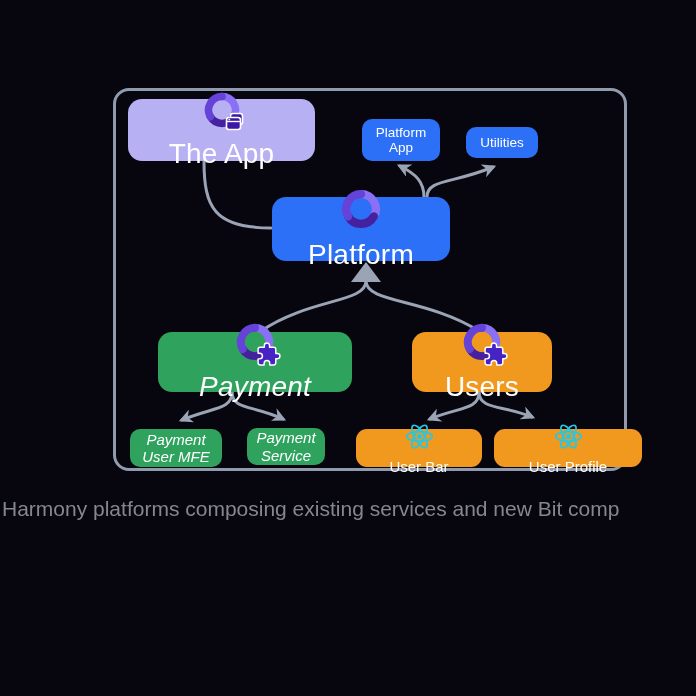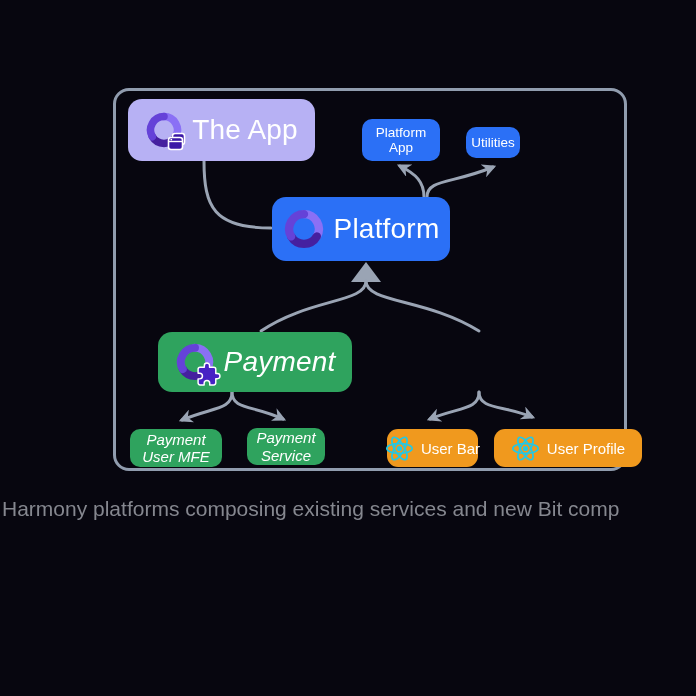--- a/index.html
+++ b/index.html
@@ -36,6 +36,7 @@
   .node{
     position:absolute;display:flex;align-items:center;justify-content:center;
     color:var(--node-text);
+    flex-direction:column;
   }
   .node.blue{background:var(--node-blue);}
   .node.green{background:var(--node-green);font-style:italic;}

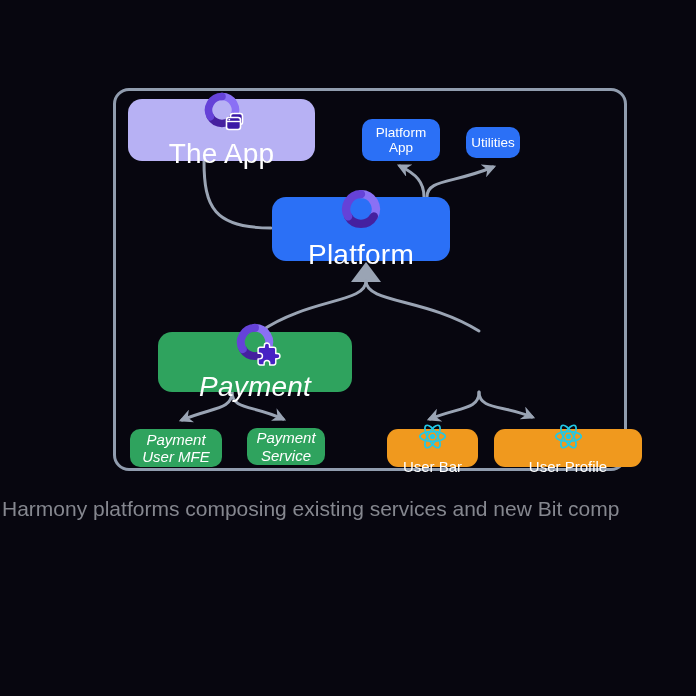--- a/index.html
+++ b/index.html
@@ -105,7 +105,7 @@
     <span class="label-sm">App</span>
   </div>
 
-  <div class="node sm blue" style="left:466px;top:127px;width:54px;height:31px;">
+  <div class="node sm blue" style="left:466px;top:127px;width:72px;height:31px;">
     <span class="label-sm">Utilities</span>
   </div>
 

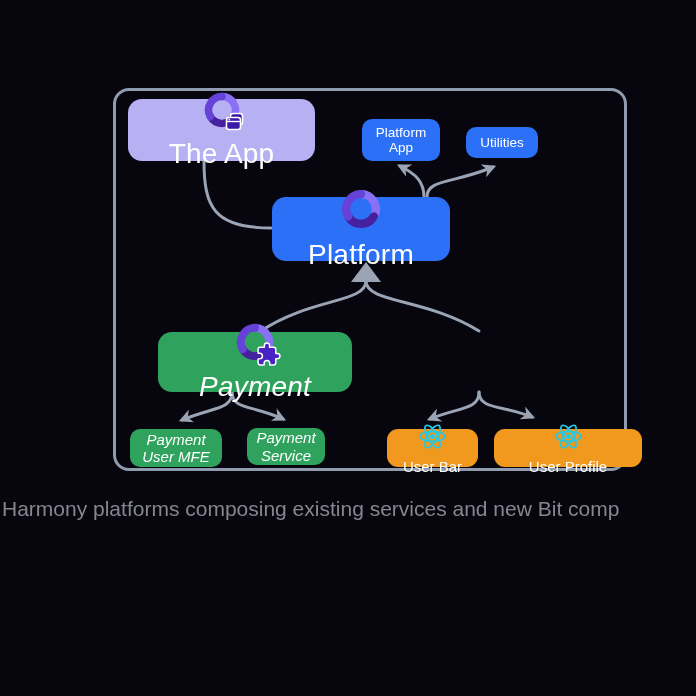--- a/index.html
+++ b/index.html
@@ -136,6 +136,21 @@
     <span class="label-lg">Payment</span>
   </div>
 
+  <div class="node lg orange" style="left:412px;top:332px;width:140px;height:60px;">
+    <span class="iconwrap">
+      <svg width="40" height="40" viewBox="0 0 48 48">
+        <path d="M24 7 A17 17 0 0 1 38.7 32.5" stroke="var(--triad-light)" stroke-width="9.5" fill="none" stroke-linecap="round"></path>
+        <path d="M38.7 32.5 A17 17 0 0 1 9.3 32.5" stroke="var(--triad-dark)" stroke-width="9.5" fill="none" stroke-linecap="round"></path>
+        <path d="M9.3 32.5 A17 17 0 0 1 24 7" stroke="var(--triad-mid)" stroke-width="9.5" fill="none" stroke-linecap="round"></path>
+      </svg>
+      <span class="badge">
+        <svg width="25" height="25" viewBox="0 0 24 24">
+          <path d="M20.5 11H19V7c0-1.1-.9-2-2-2h-4V3.5C13 2.12 11.88 1 10.5 1S8 2.12 8 3.5V5H4c-1.1 0-1.99.9-1.99 2v3.8H3.5c1.49 0 2.7 1.21 2.7 2.7s-1.21 2.7-2.7 2.7H2V20c0 1.1.9 2 2 2h3.8v-1.5c0-1.49 1.21-2.7 2.7-2.7 1.49 0 2.7 1.21 2.7 2.7V22H17c1.1 0 2-.9 2-2v-4h1.5c1.38 0 2.5-1.12 2.5-2.5S21.88 11 20.5 11z" fill="#4722c4" stroke="#fff" stroke-width="1.4" stroke-linejoin="round"></path>
+        </svg>
+      </span>
+    </span>
+    <span class="label-lg">Users</span>
+  </div>
 
   <div class="node sub green" style="left:130px;top:429px;width:92px;height:38px;">
     <span class="label-sub">Payment</span>

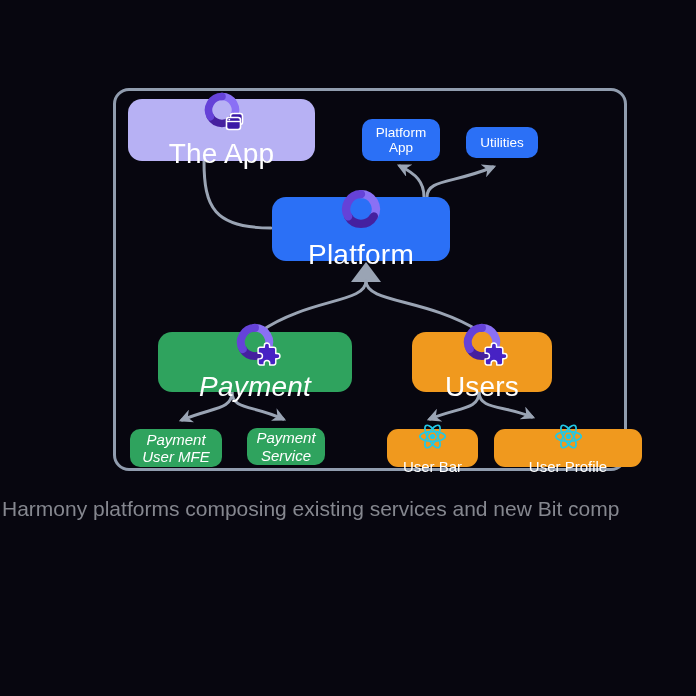--- a/index.html
+++ b/index.html
@@ -162,7 +162,7 @@
     <span class="label-sub">Service</span>
   </div>
 
-  <div class="node pill orange" style="left:387px;top:429px;width:91px;height:38px;">
+  <div class="node pill orange" style="left:356px;top:429px;width:126px;height:38px;">
     <span class="iconwrap">
       <svg width="29" height="29" viewBox="0 0 24 24">
         <circle cx="12" cy="12" r="2.1" fill="var(--react-cyan)"></circle>

